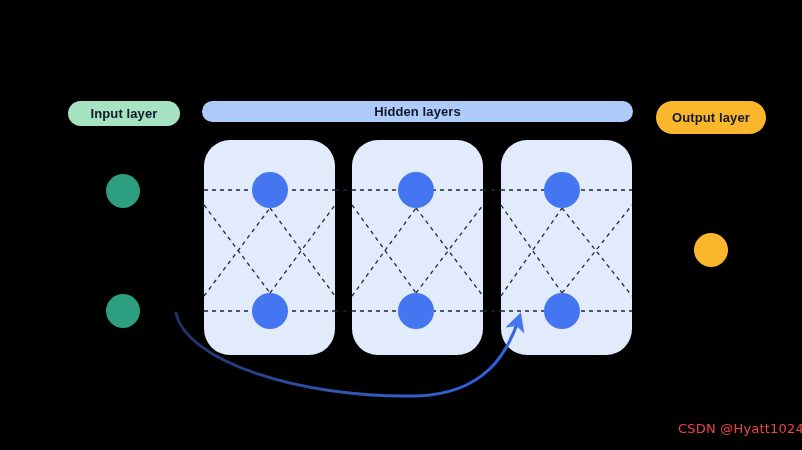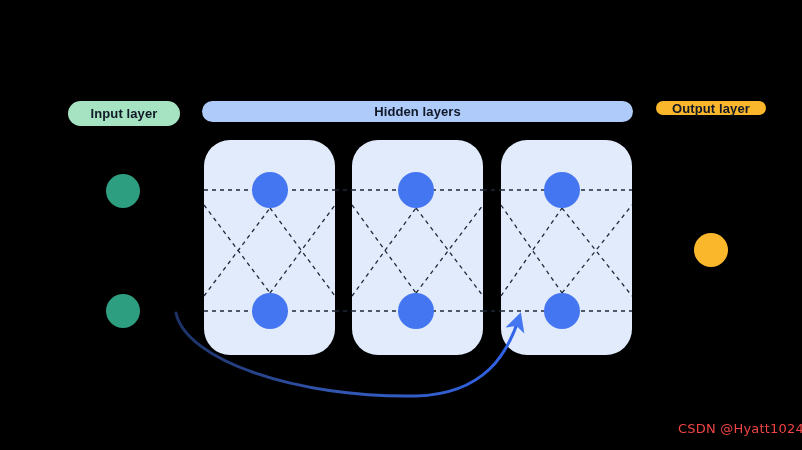--- a/index.html
+++ b/index.html
@@ -51,7 +51,7 @@
   }
   #pill-output {
     left: 640px; top: 101px;
-    width: 110px; height: 14px;
+    width: 110px; height: 33px;
     background: #FBB72C;
   }
 

